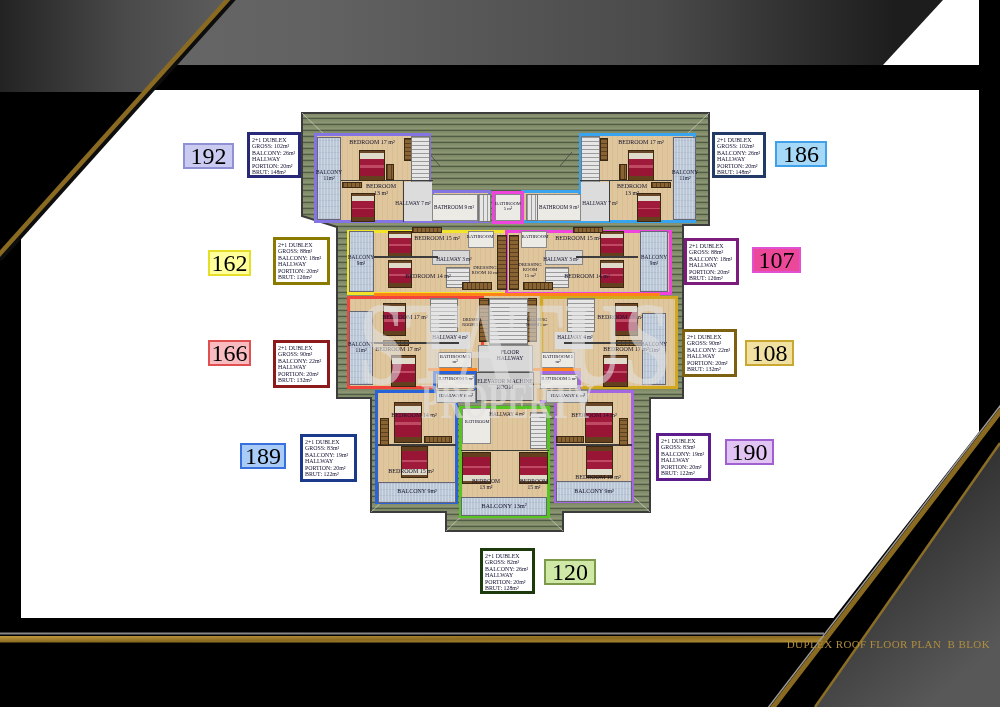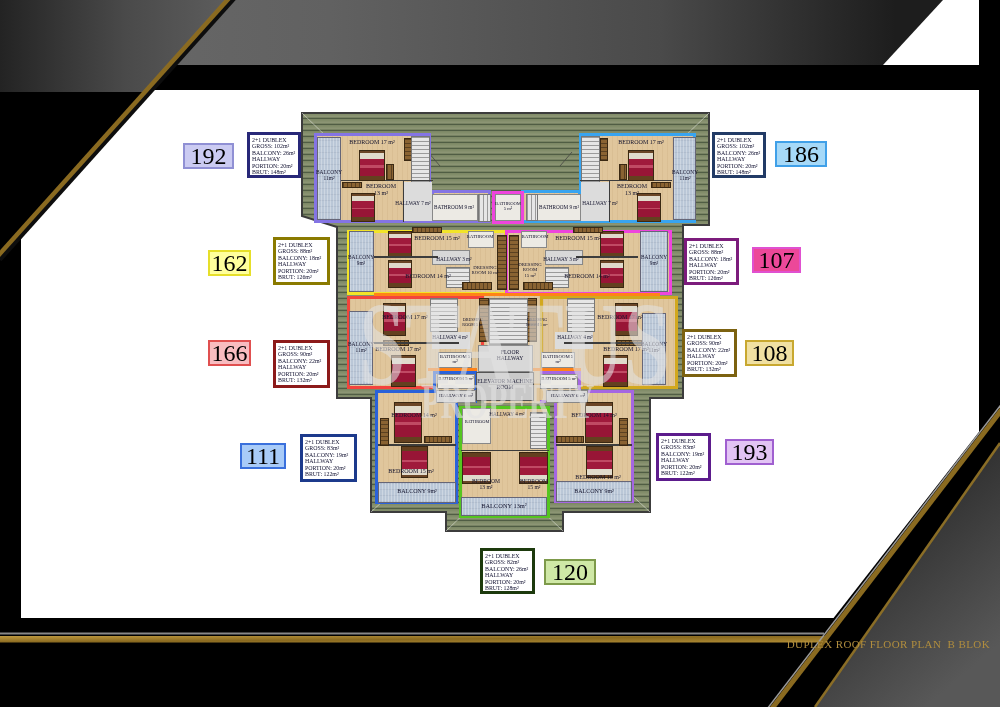--- a/index.html
+++ b/index.html
@@ -242,7 +242,7 @@
 <div class="num" style="left:183px;top:143px;width:51px;height:26px;background:#cbcbf2;border-color:#9090d4;font-size:24px;line-height:23px">192</div>
 <div class="num" style="left:208px;top:250px;width:43px;height:26px;background:#ffff9c;border-color:#e6df2a;font-size:24px;line-height:23px">162</div>
 <div class="num" style="left:208px;top:340px;width:43px;height:26px;background:#f8bcc0;border-color:#e05050;font-size:24px;line-height:23px">166</div>
-<div class="num" style="left:240px;top:443px;width:46px;height:26px;background:#a8cbf8;border-color:#3a70dc;font-size:24px;line-height:23px">111</div>
+<div class="num" style="left:240px;top:443px;width:46px;height:26px;background:#a8cbf8;border-color:#3a70dc;font-size:24px;line-height:23px">189</div>
 <div class="num" style="left:544px;top:559px;width:52px;height:26px;background:#cfe8a6;border-color:#7d9a4a;font-size:24px;line-height:23px">120</div>
 <div class="num" style="left:775px;top:141px;width:52px;height:26px;background:#a6d9f8;border-color:#40a0e8;font-size:24px;line-height:23px">186</div>
 <div class="num" style="left:752px;top:247px;width:49px;height:26px;background:#ec4899;border-color:#e050d0;font-size:24px;line-height:23px">107</div>

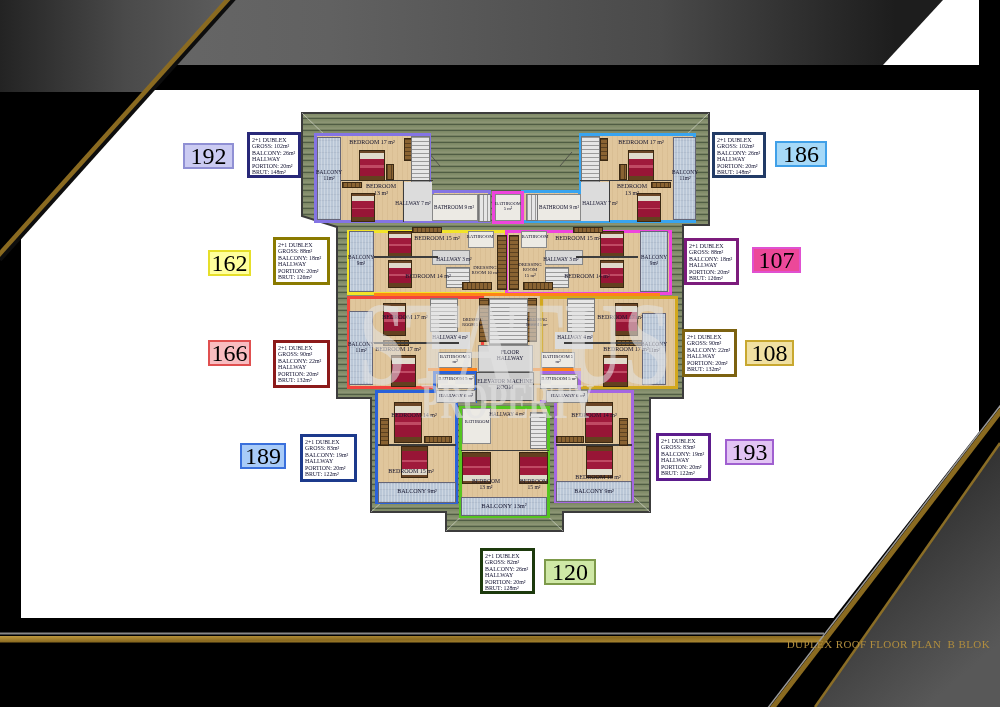--- a/index.html
+++ b/index.html
@@ -247,7 +247,7 @@
 <div class="num" style="left:775px;top:141px;width:52px;height:26px;background:#a6d9f8;border-color:#40a0e8;font-size:24px;line-height:23px">186</div>
 <div class="num" style="left:752px;top:247px;width:49px;height:26px;background:#ec4899;border-color:#e050d0;font-size:24px;line-height:23px">107</div>
 <div class="num" style="left:745px;top:340px;width:49px;height:26px;background:#f0e0a2;border-color:#c8a830;font-size:24px;line-height:23px">108</div>
-<div class="num" style="left:725px;top:439px;width:49px;height:26px;background:#e2c4f4;border-color:#a060d0;font-size:24px;line-height:23px">193</div>
+<div class="num" style="left:725px;top:439px;width:49px;height:26px;background:#e2c4f4;border-color:#a060d0;font-size:24px;line-height:23px">190</div>
 <div class="info" style="left:247px;top:132px;width:54px;height:46px;border-color:#282878">2+1 DUBLEX<br>GROSS: 102m²<br>BALCONY: 26m²<br>HALLWAY<br>PORTION: 20m²<br>BRUT: 148m²</div>
 <div class="info" style="left:712px;top:132px;width:54px;height:46px;border-color:#223b66">2+1 DUBLEX<br>GROSS: 102m²<br>BALCONY: 26m²<br>HALLWAY<br>PORTION: 20m²<br>BRUT: 148m²</div>
 <div class="info" style="left:273px;top:237px;width:57px;height:48px;border-color:#8a7a00">2+1 DUBLEX<br>GROSS: 88m²<br>BALCONY: 18m²<br>HALLWAY<br>PORTION: 20m²<br>BRUT: 126m²</div>

